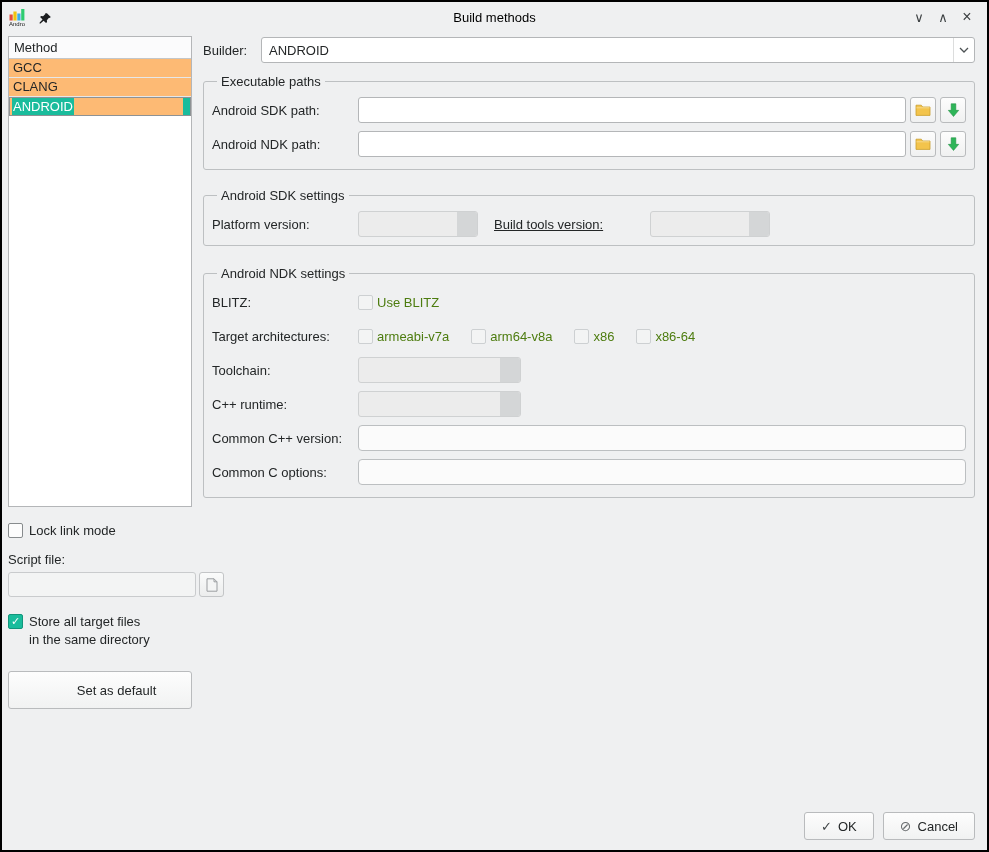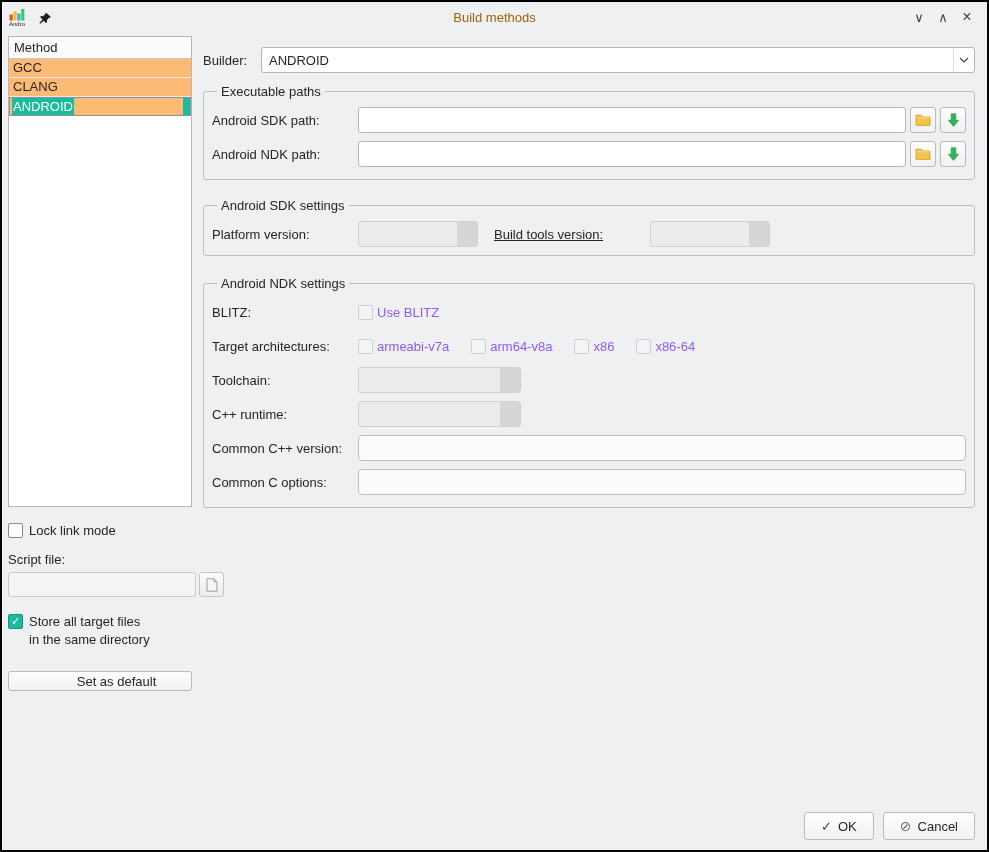--- a/index.html
+++ b/index.html
@@ -20,7 +20,7 @@
   .app-icon-wrap { display:flex; flex-direction:column; align-items:center; width: 22px; margin-top: 2px; cursor: default; }
   .app-icon-label { font-size: 6px; line-height: 7px; color:#1a1a1a; white-space: nowrap; overflow: hidden; max-width: 24px; }
   .pin-icon { margin-top: 6px; }
-  .tb-title { position:absolute; left:0; right:0; text-align:center; font-size:13px; color:#a16207; pointer-events:none; }
+  .tb-title { position:absolute; left:0; right:0; text-align:center; font-size:13px; color:#000000; pointer-events:none; }
   .tb-controls { margin-left:auto; display:flex; align-items:center; margin-right: 8px; z-index: 2; }
   .tb-btn { width: 24px; height: 22px; display:flex; align-items:center; justify-content:center; font-size: 13px; color:#3d4143; cursor: pointer; }
   .tb-btn.close { font-size: 16px; }

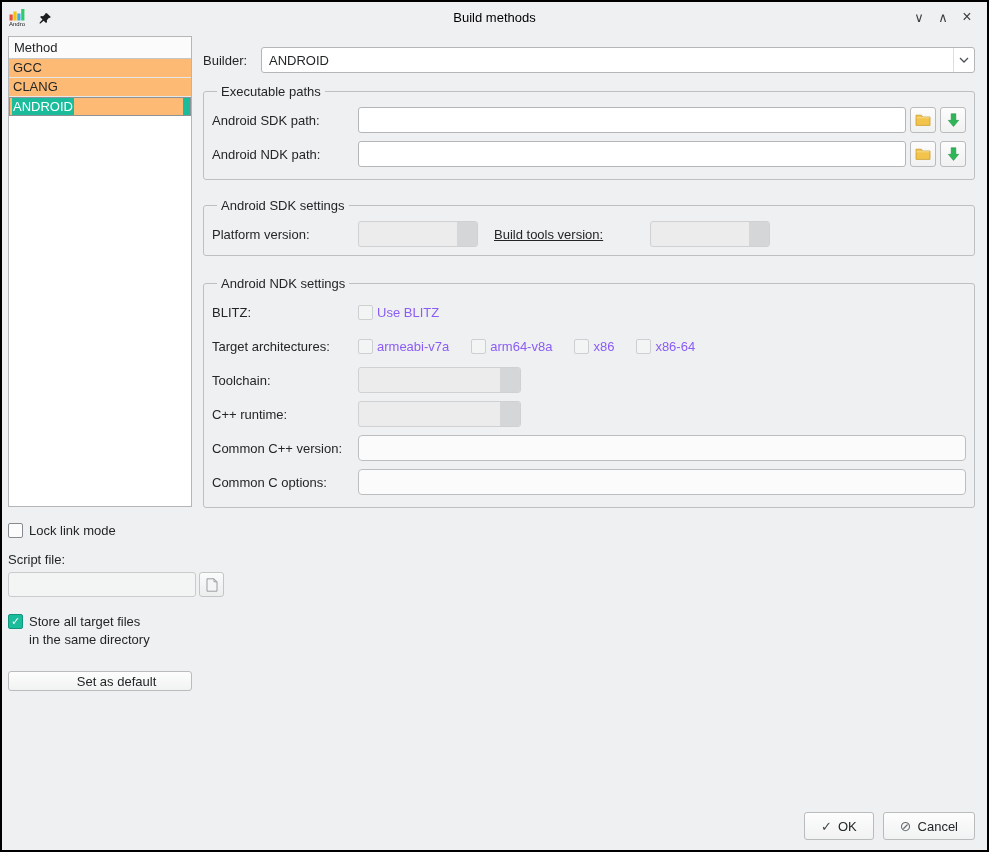--- a/index.html
+++ b/index.html
@@ -58,7 +58,7 @@
 
   
   .right-panel { flex: 1; margin-left: 11px; display: flex; flex-direction: column; min-width: 0; }
-  .builder-row { display: flex; align-items: center; margin-top: 11px; }
+  .builder-row { display: flex; align-items: center; margin-top: 1px; }
   .builder-row > label { width: 58px; flex: none; }
 
   .combo { flex: 1; height: 26px; background: #fff; border: 1px solid #b4b6b8; border-radius: 3px; display: flex; align-items: center; padding-left: 7px; position: relative; cursor: pointer; }

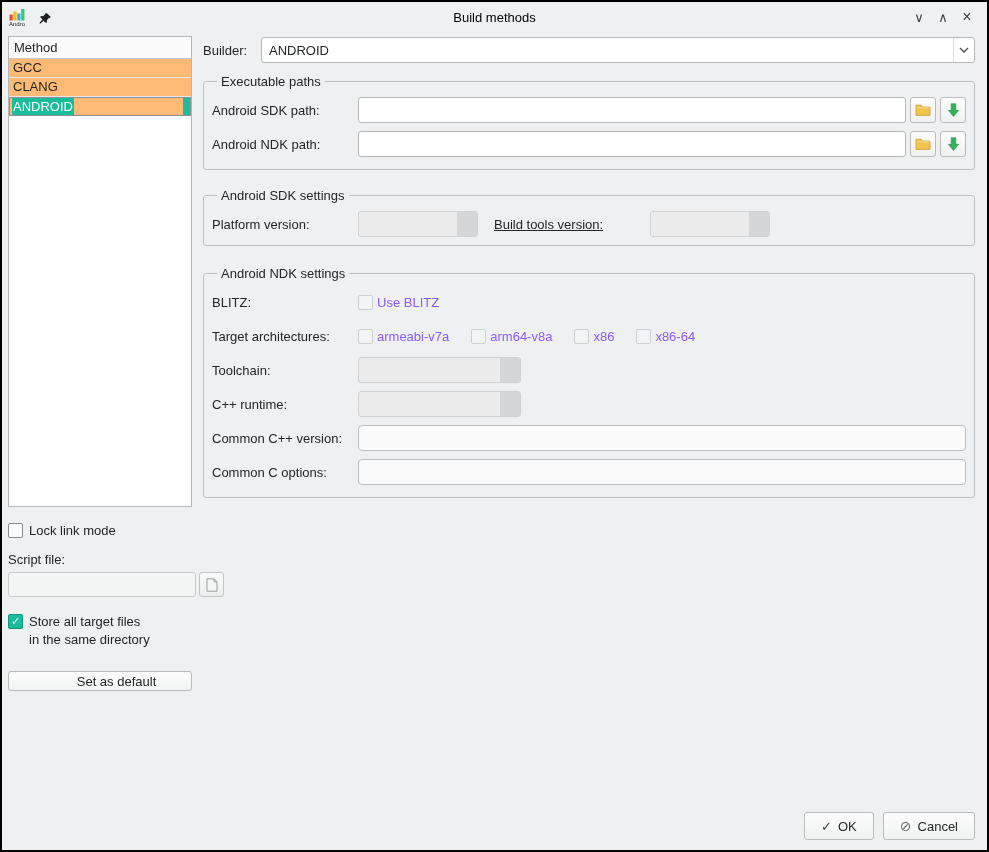--- a/index.html
+++ b/index.html
@@ -42,7 +42,7 @@
   .cbox { width: 15px; height: 15px; flex: none; border: 1px solid #878b8d; border-radius: 2px; background: #fcfcfc; display:flex; align-items:center; justify-content:center; }
   .cbox.checked { background: var(--accent); border-color: #12967c; color:#fff; font-size: 11px; font-weight: bold; line-height: 1; }
   .cbox.disabled { border-color: #cdd0d2; background: #f3f4f4; }
-  .dis-label { color: #8b5cf6; }
+  .dis-label { color: #4d7c0f; }
 
   .script-label { margin-top: 14px; }
   .script-row { margin-top: 5px; display: flex; gap: 3px; }

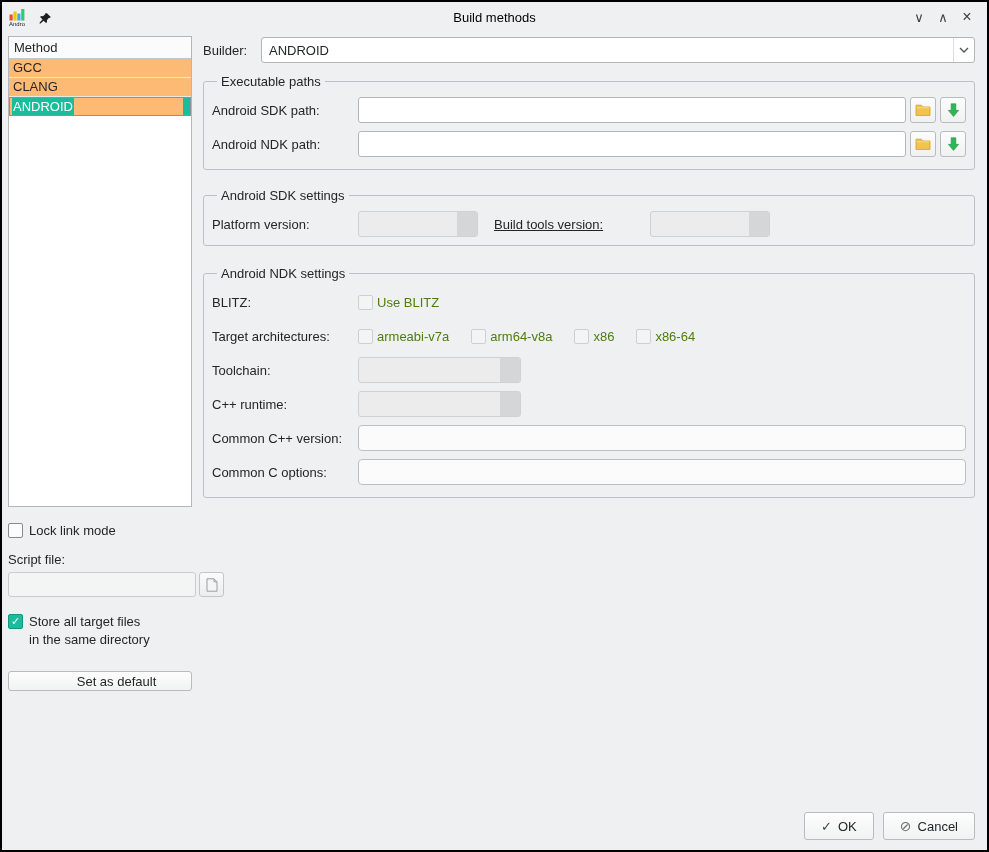--- a/index.html
+++ b/index.html
@@ -53,7 +53,7 @@
   .store-row .cbox { margin-top: 1px; }
   .store-text span { display: block; line-height: 18px; }
 
-  .btn { height: 20px; border: 1px solid #b9bbbd; border-radius: 3px; background: linear-gradient(#fdfdfd,#f1f2f2); font: inherit; color:#232627; display: inline-flex; align-items: center; justify-content: center; gap: 6px; cursor: pointer; padding-left: 33px; }
+  .btn { height: 38px; border: 1px solid #b9bbbd; border-radius: 3px; background: linear-gradient(#fdfdfd,#f1f2f2); font: inherit; color:#232627; display: inline-flex; align-items: center; justify-content: center; gap: 6px; cursor: pointer; padding-left: 33px; }
   .set-default-btn { margin-top: 22px; width: 100%; }
 
   

